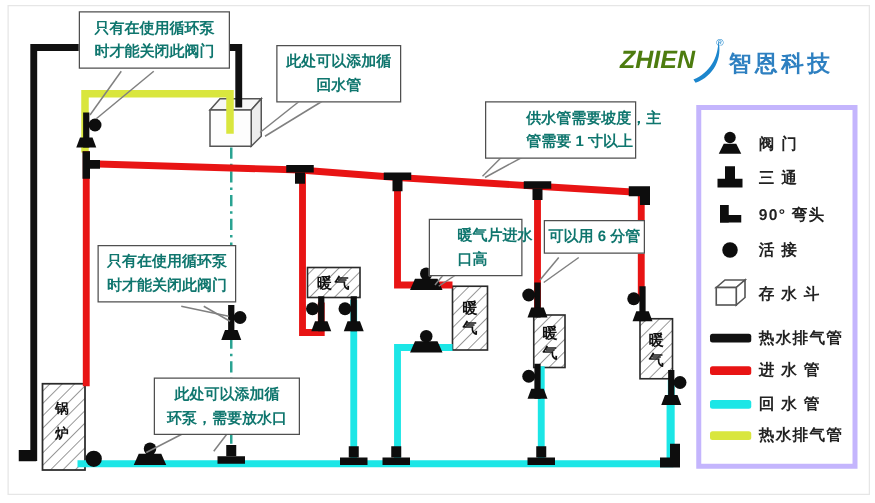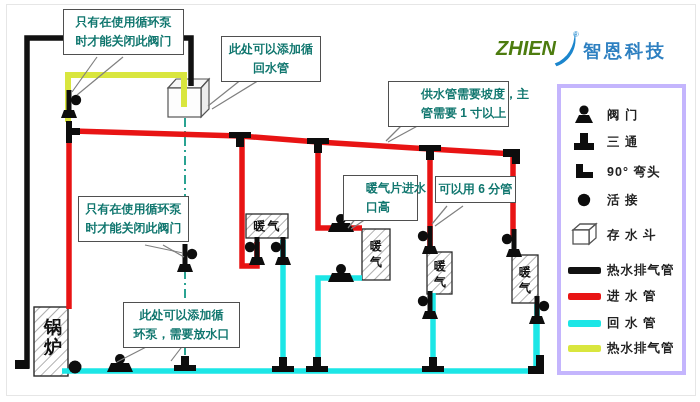--- a/index.html
+++ b/index.html
@@ -18,7 +18,7 @@
   .callout span{display:block;white-space:nowrap;}
   
   .dlabel{position:absolute;color:#111;font-weight:bold;z-index:4;}
-  .boiler-label{left:44px;top:317px;width:15px;font-size:18px;line-height:20px;}
+  .boiler-label{left:44px;top:317px;width:15px;font-size:11px;line-height:20px;}
   .rad-label-h{left:249px;top:218px;width:37px;font-size:12px;text-align:center;letter-spacing:2px;}
   .rad-label-v{width:14px;font-size:12px;line-height:16px;text-align:center;}
   #rad2l{left:369px;top:238px;}

